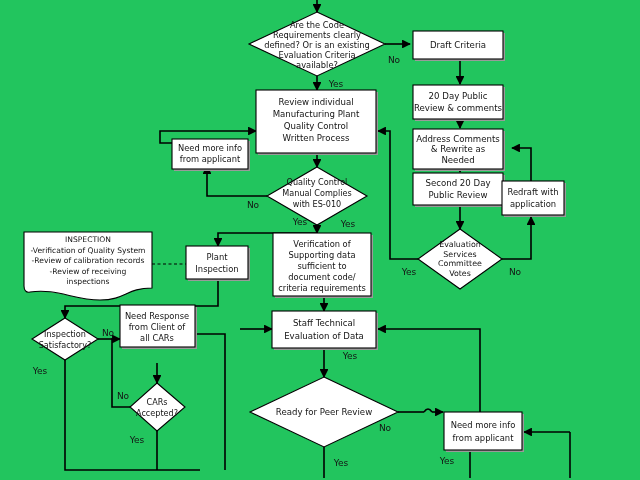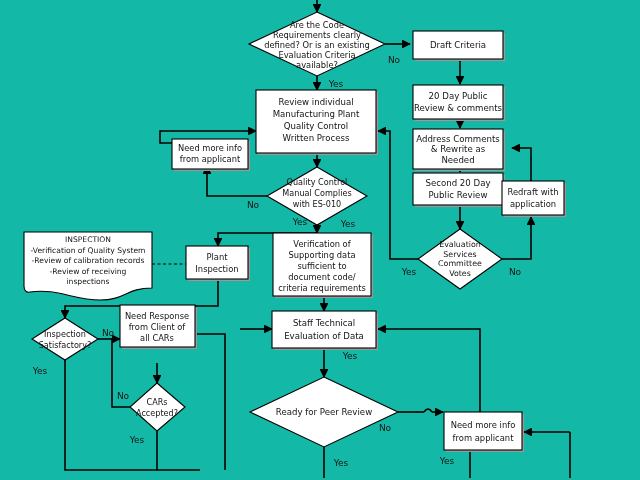--- a/index.html
+++ b/index.html
@@ -8,7 +8,7 @@
     font-family:"DejaVu Sans", sans-serif;
     width:640px;height:480px;overflow:hidden;
   }
-  #chart-root{position:relative;width:640px;height:480px;background:#14b8a6;}
+  #chart-root{position:relative;width:640px;height:480px;background:#22c55e;}
   svg#flow{position:absolute;left:0;top:0;width:640px;height:480px;}
   .node-text{
     font-family:"DejaVu Sans", sans-serif;

